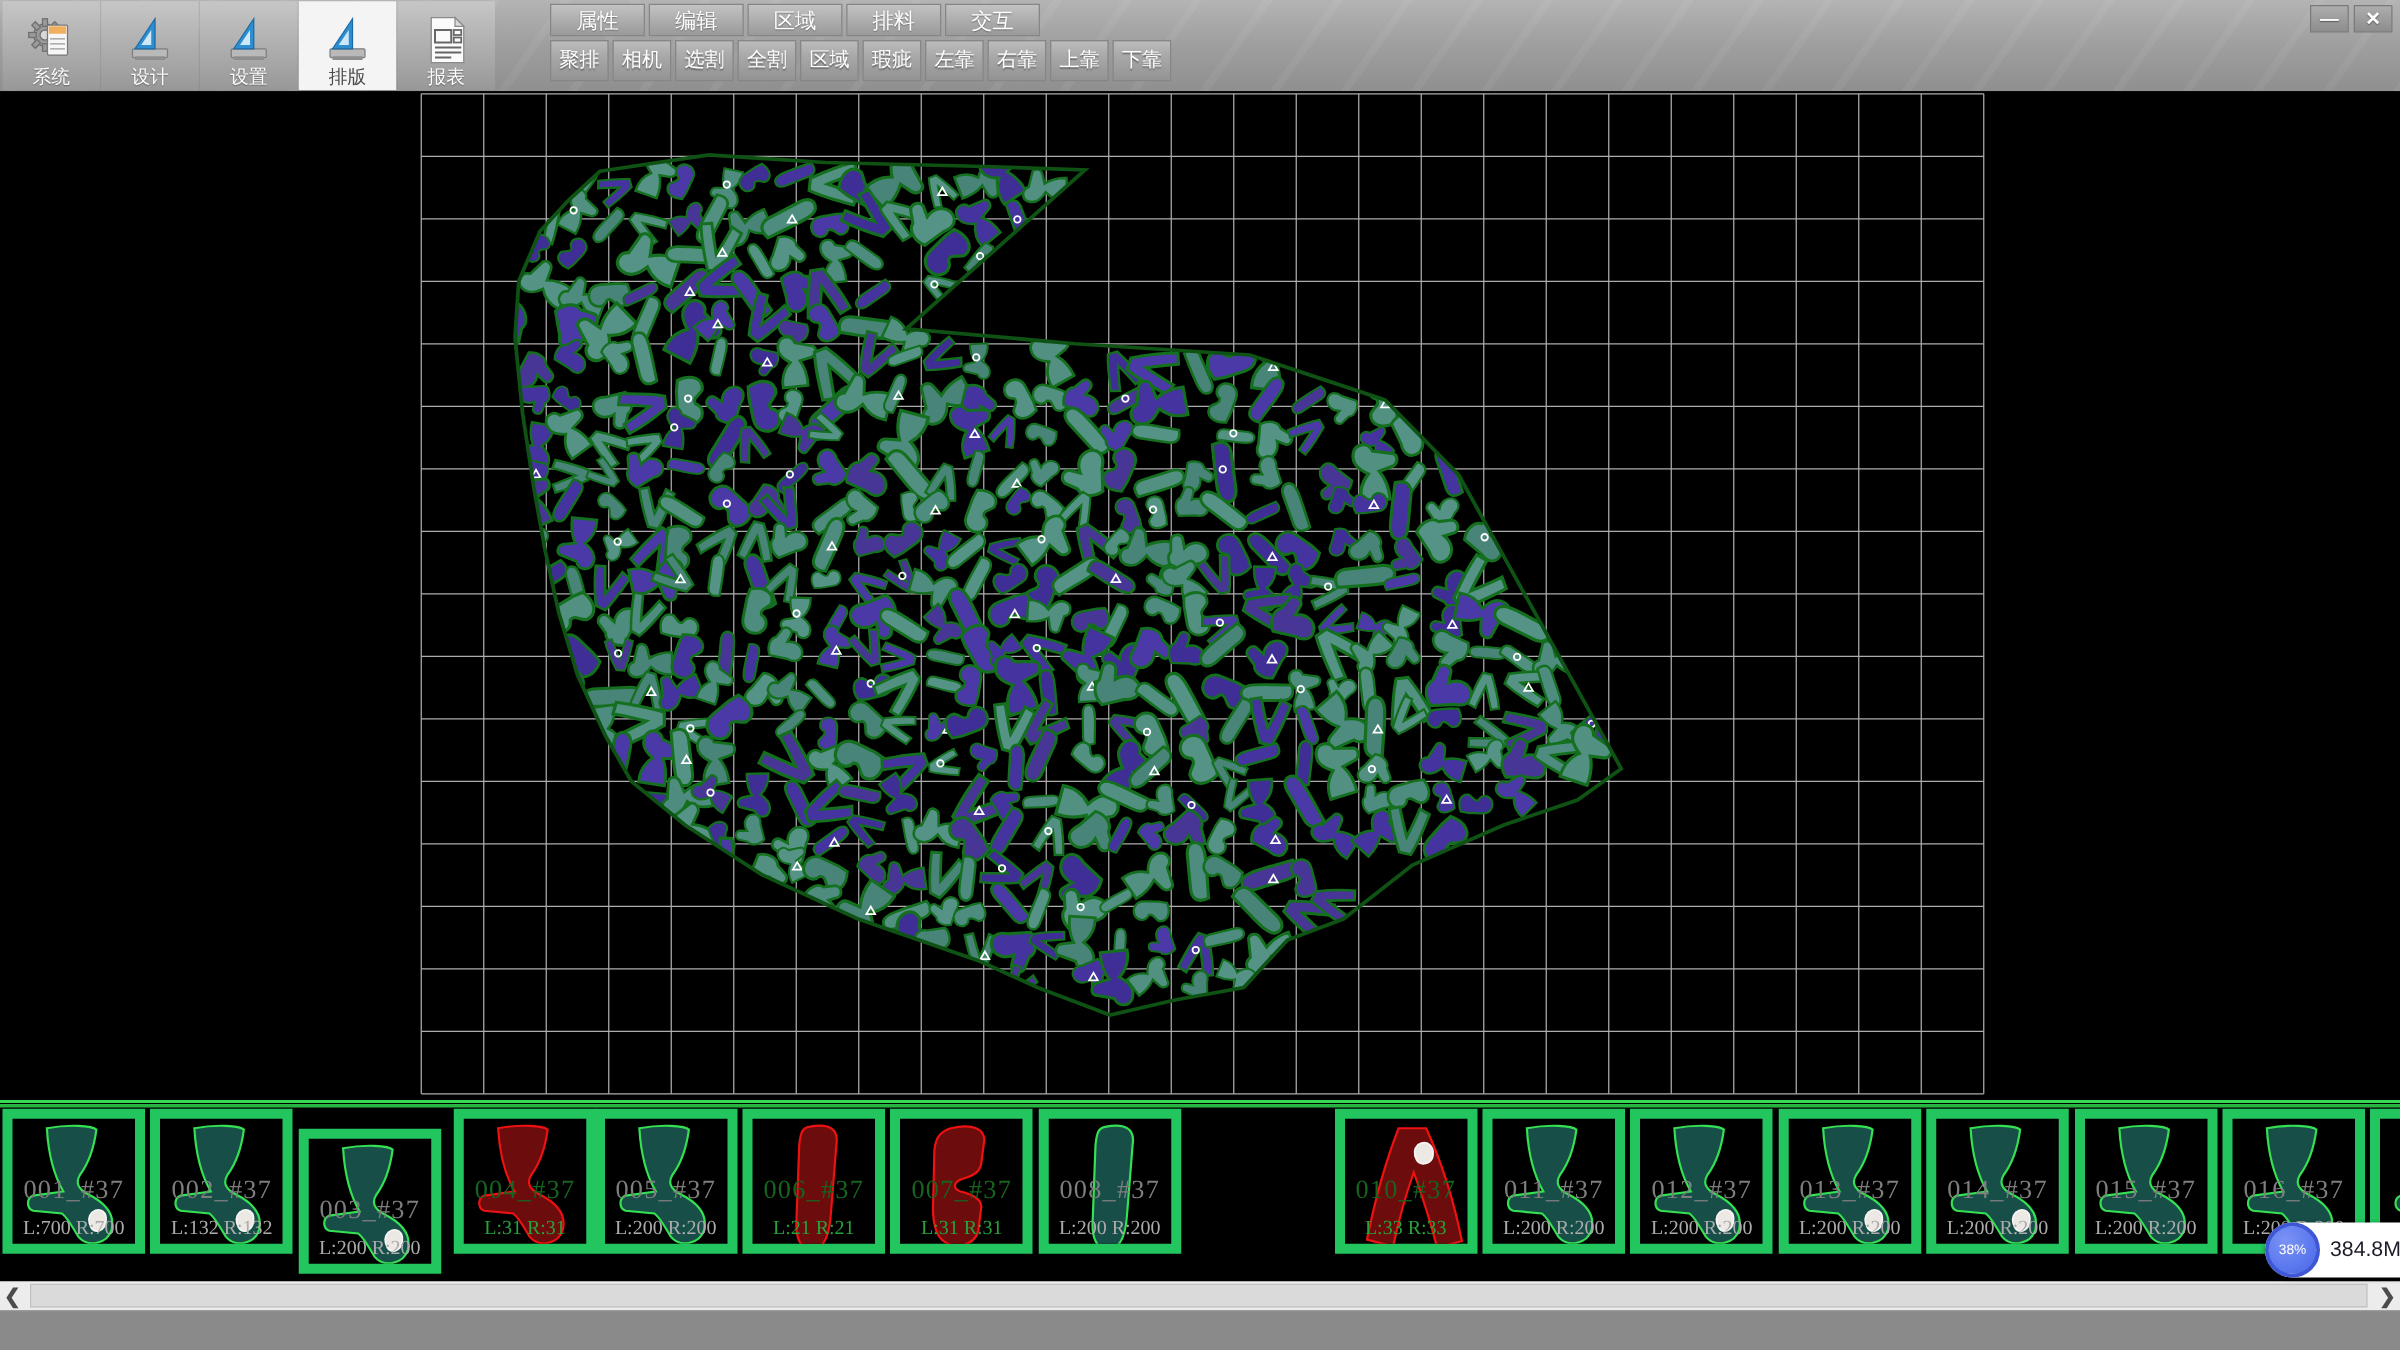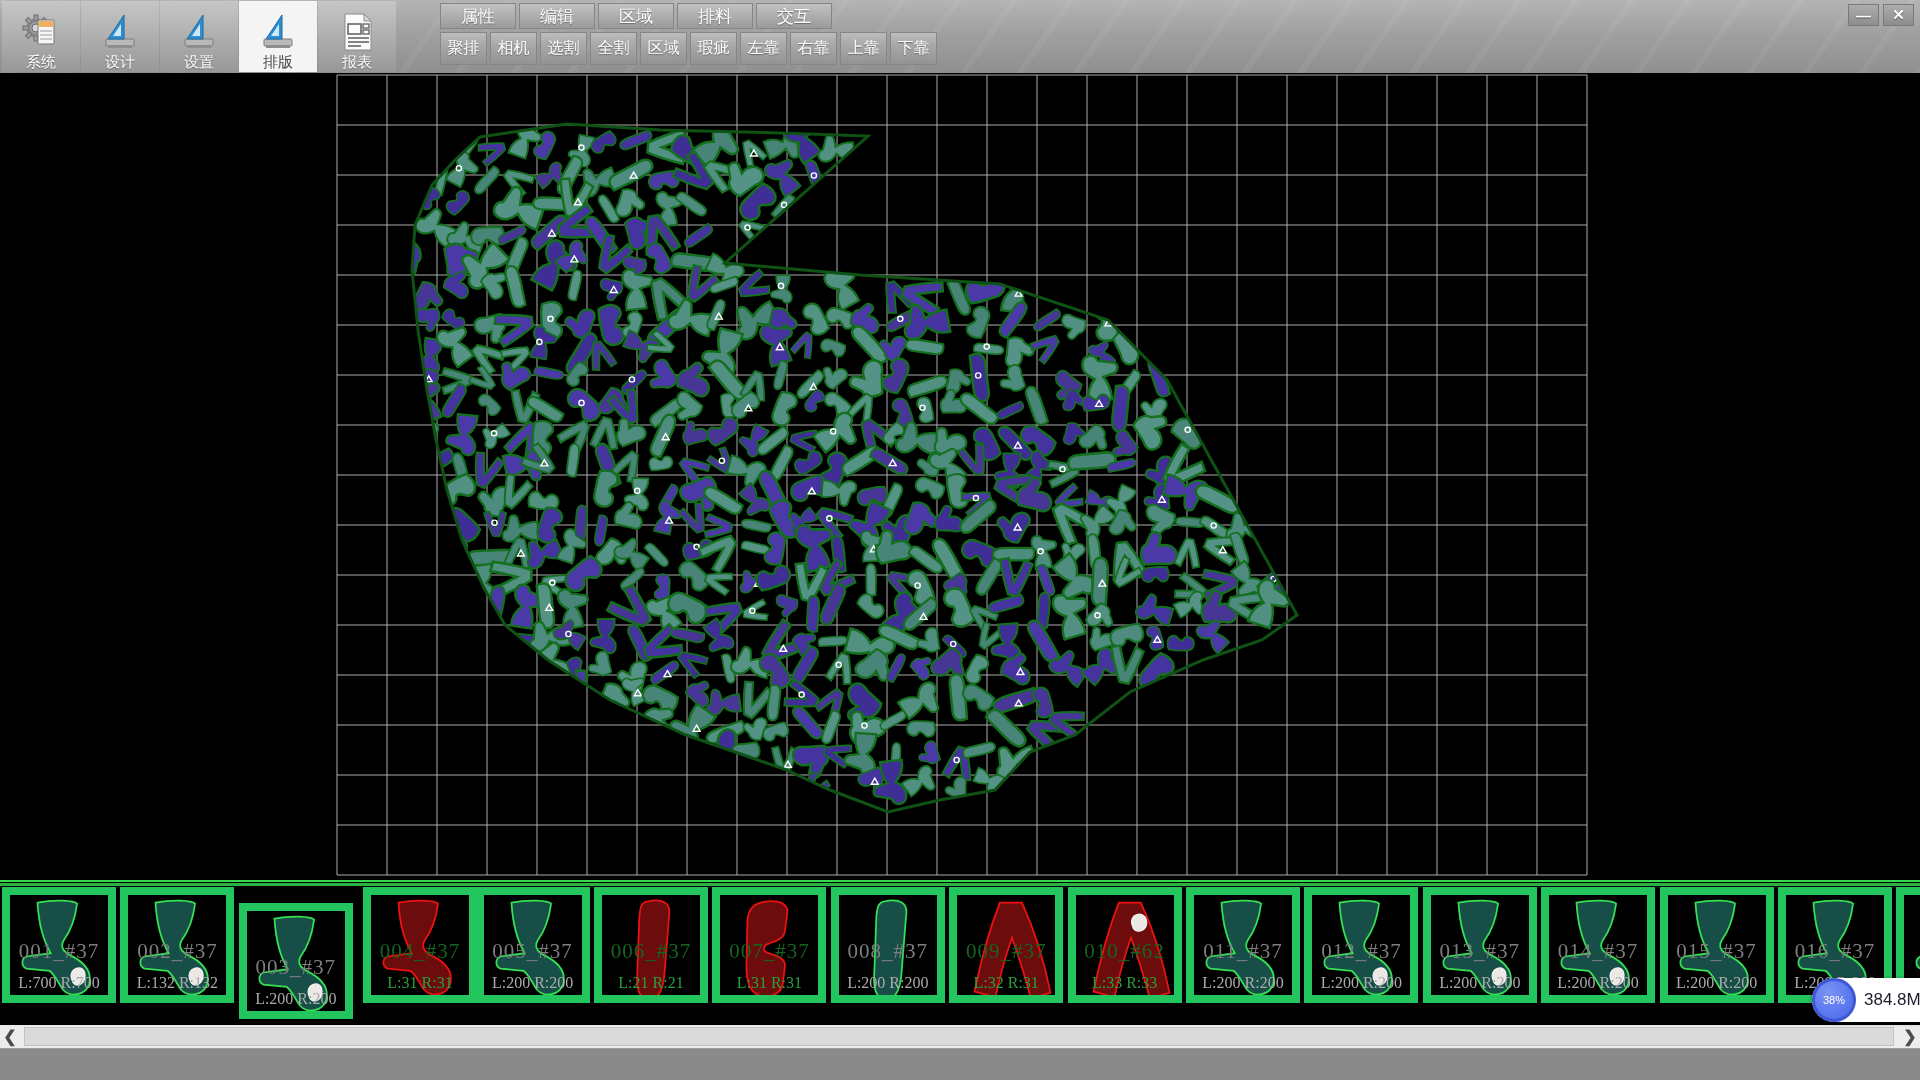--- a/index.html
+++ b/index.html
@@ -932,13 +932,6 @@
         <div class="t-label">008_#37</div>
         <div class="t-info">L:200 R:200</div>
       </div>
-      <div class="thumb red" style="left: 949.2px;">
-        <svg width="110" height="112" viewBox="-3 0 100 100">
-          <path d="M36,6 L56,6 C67,30 76,58 82,88 L64,93 C59,73 53,55 47,38 C41,55 36,73 32,92 L13,87 C19,57 27,29 36,6 Z" fill="#6c0c0c" stroke="#ee1111" stroke-width="1.6"></path>
-        </svg>
-        <div class="t-label">009_#37</div>
-        <div class="t-info">L:32 R:31</div>
-      </div>
       <div class="thumb red" style="left: 1067.6px;">
         <svg width="110" height="112" viewBox="-3 0 100 100">
           <path d="M36,6 L56,6 C67,30 76,58 82,88 L64,93 C59,73 53,55 47,38 C41,55 36,73 32,92 L13,87 C19,57 27,29 36,6 Z" fill="#6c0c0c" stroke="#ee1111" stroke-width="1.6"></path>

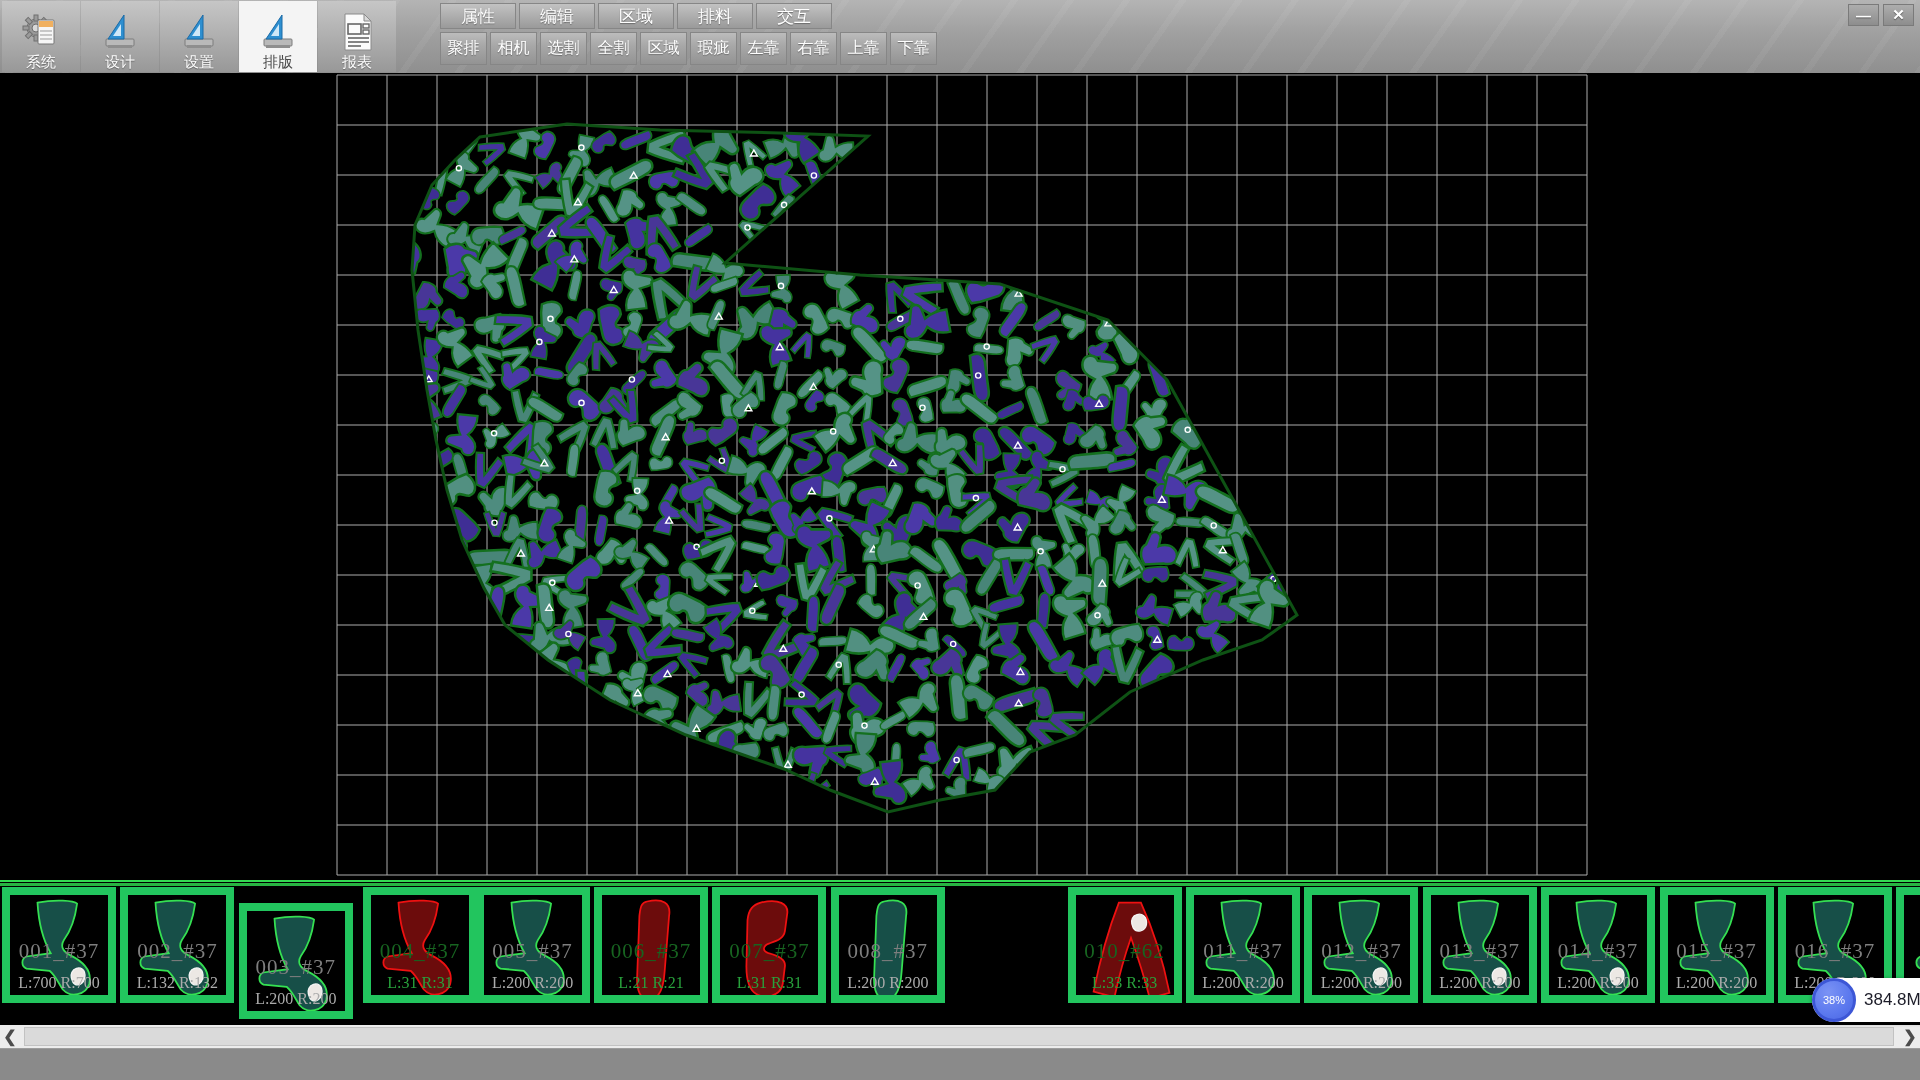--- a/index.html
+++ b/index.html
@@ -937,7 +937,7 @@
           <path d="M36,6 L56,6 C67,30 76,58 82,88 L64,93 C59,73 53,55 47,38 C41,55 36,73 32,92 L13,87 C19,57 27,29 36,6 Z" fill="#6c0c0c" stroke="#ee1111" stroke-width="1.6"></path>
           <path d="M50,18 C57,14 62,19 61,26 C60,32 52,34 49,29 C47,25 47,21 50,18 Z" fill="#ece8e4" stroke="#f5f5f5" stroke-width="1.2"></path>
         </svg>
-        <div class="t-label">010_#62</div>
+        <div class="t-label">010_#37</div>
         <div class="t-info">L:33 R:33</div>
       </div>
       <div class="thumb teal" style="left: 1186px;">

